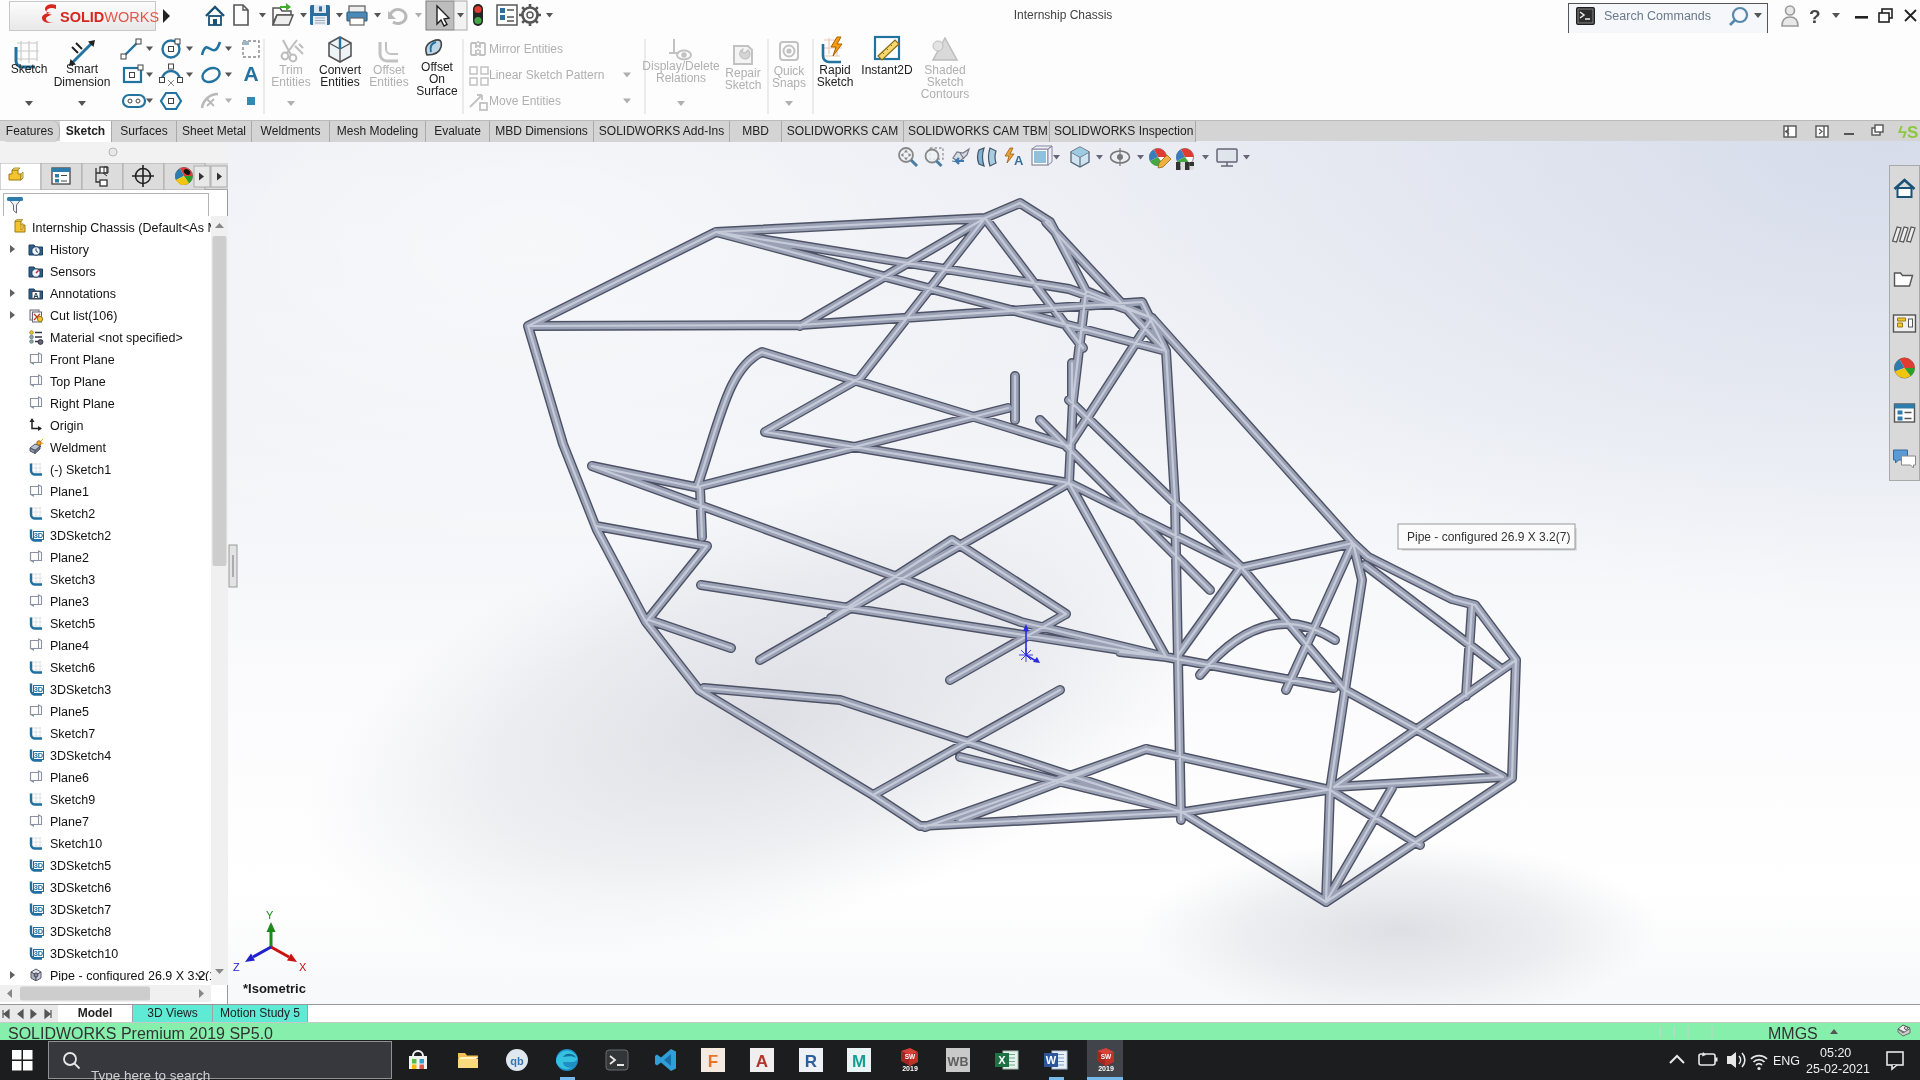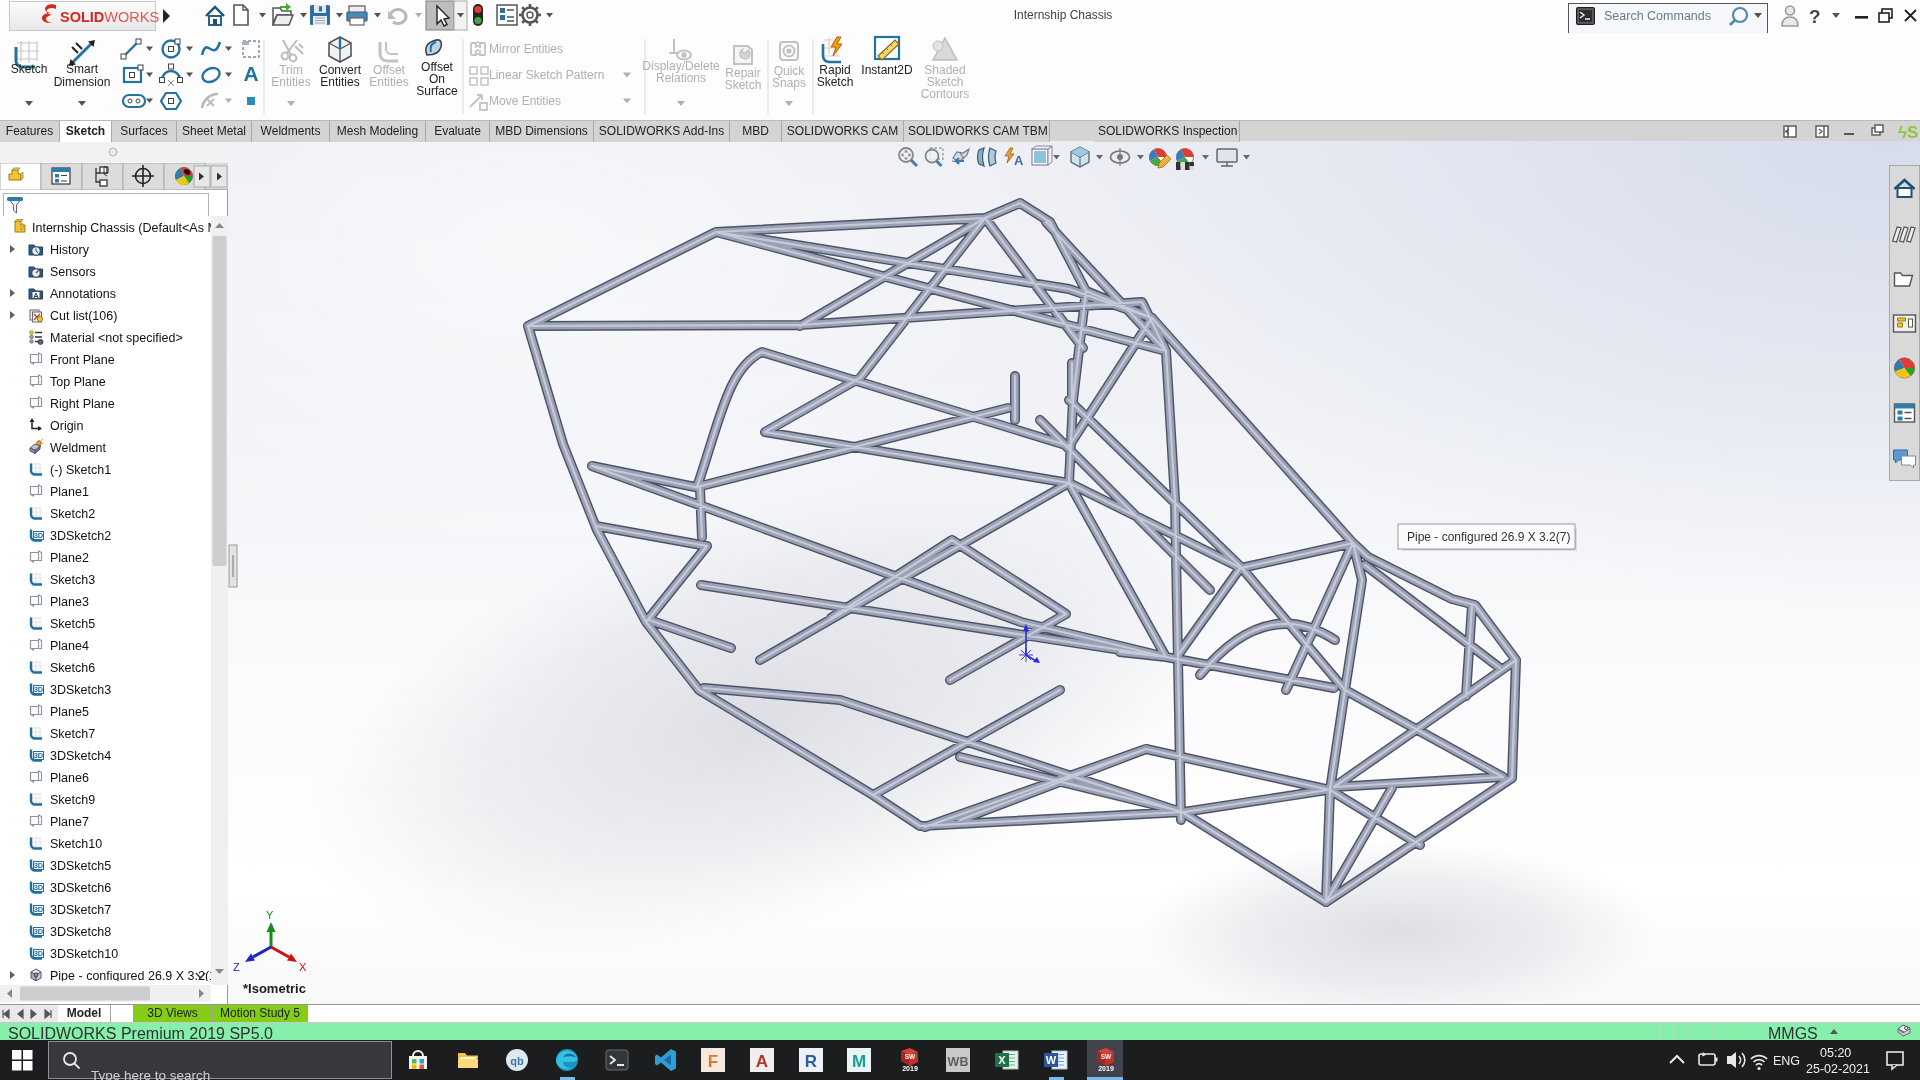--- a/index.html
+++ b/index.html
@@ -543,7 +543,7 @@
 </div>
 
 <div id="tabbar">
-  <div class="rtab" style="left:0;width:60px;">Features</div>
+  <div class="rtab" style="left:0;width:60px;border-radius:8px;">Features</div>
   <div class="rtab active" style="left:60px;width:52px;">Sketch</div>
   <div class="rtab" style="left:112px;width:65px;">Surfaces</div>
   <div class="rtab" style="left:177px;width:75px;">Sheet Metal</div>

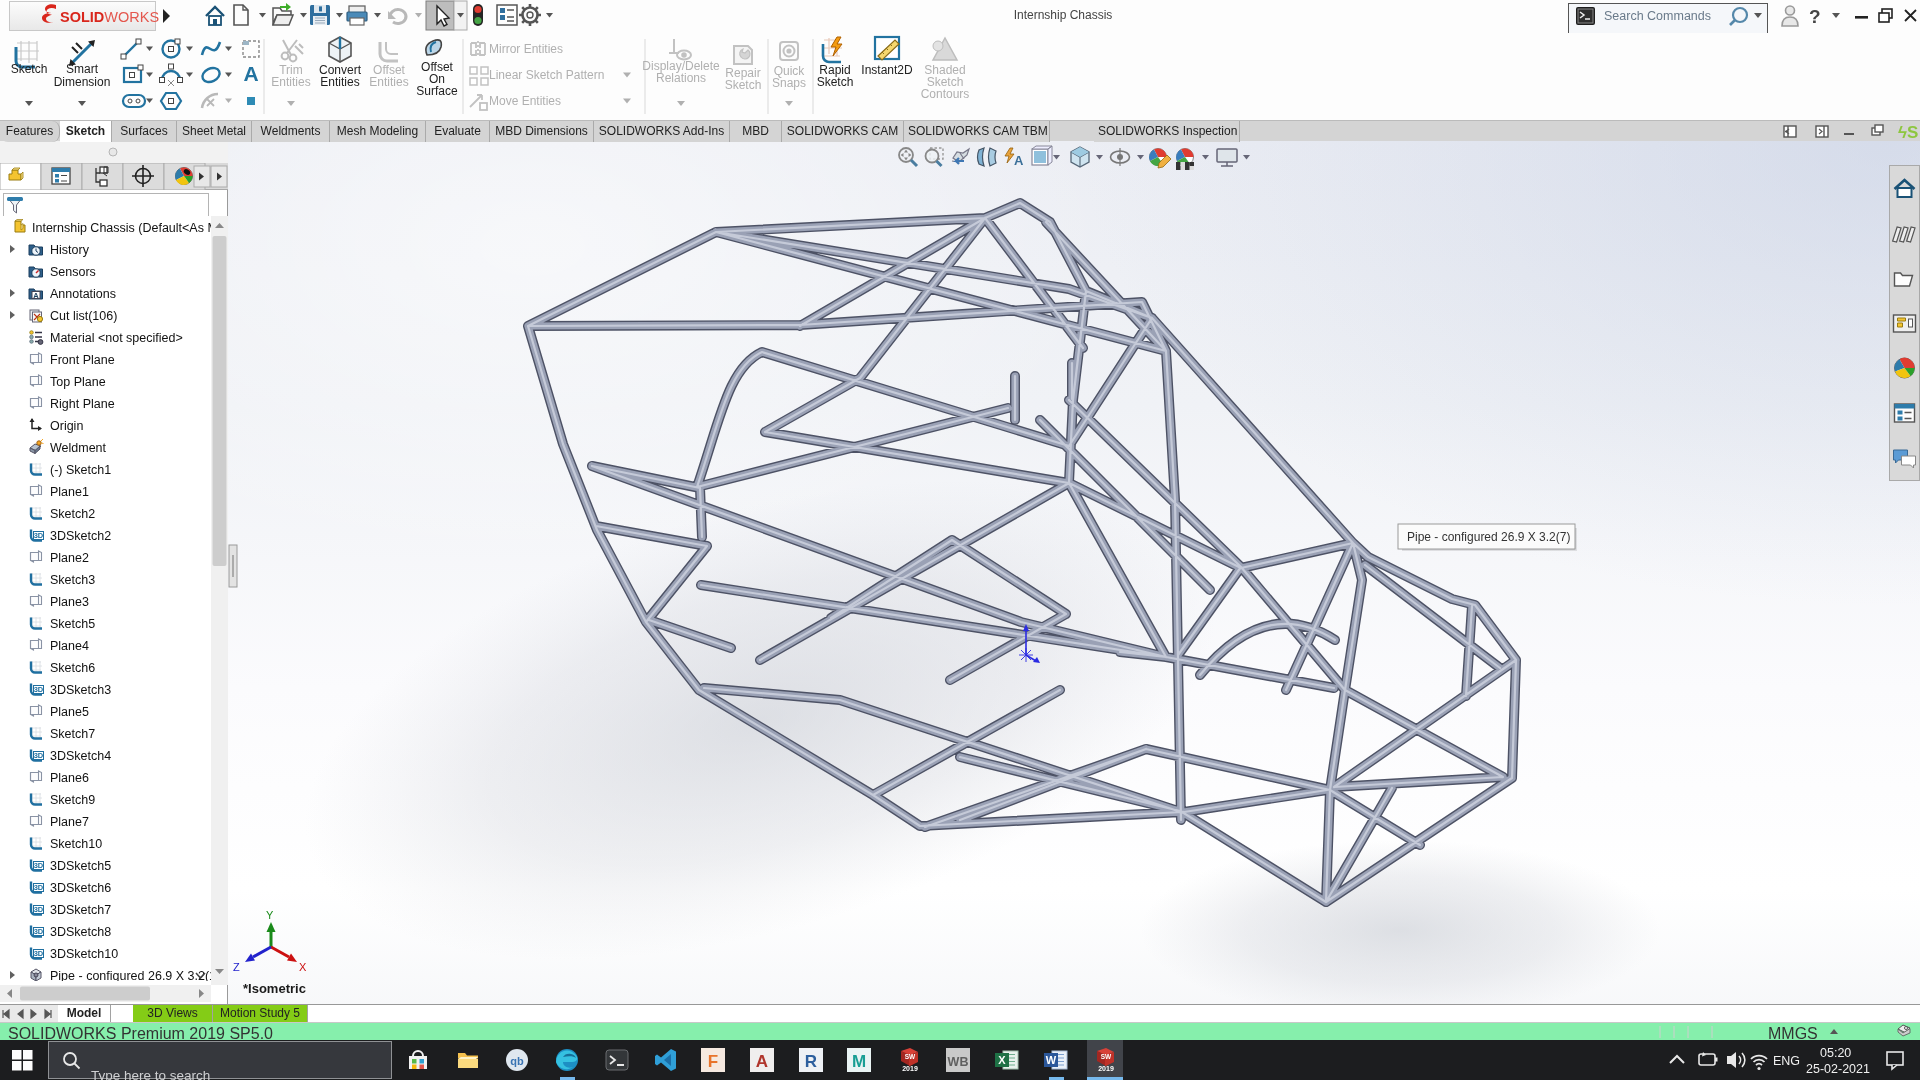--- a/index.html
+++ b/index.html
@@ -555,7 +555,7 @@
   <div class="rtab" style="left:730px;width:52px;">MBD</div>
   <div class="rtab" style="left:782px;width:122px;">SOLIDWORKS CAM</div>
   <div class="rtab" style="left:904px;width:146px;">SOLIDWORKS CAM TBM</div>
-  <div class="rtab" style="left:1050px;width:146px;margin-left:44px;">SOLIDWORKS Inspection</div>
+  <div class="rtab" style="left:1050px;width:146px;">SOLIDWORKS Inspection</div>
   <svg class="abs" style="left:1780px;top:0;" width="140" height="21" viewBox="0 0 140 21">
     <g stroke="#555" fill="none" stroke-width="1.4">
       <rect x="4" y="5" width="12" height="11" fill="#fff"></rect>

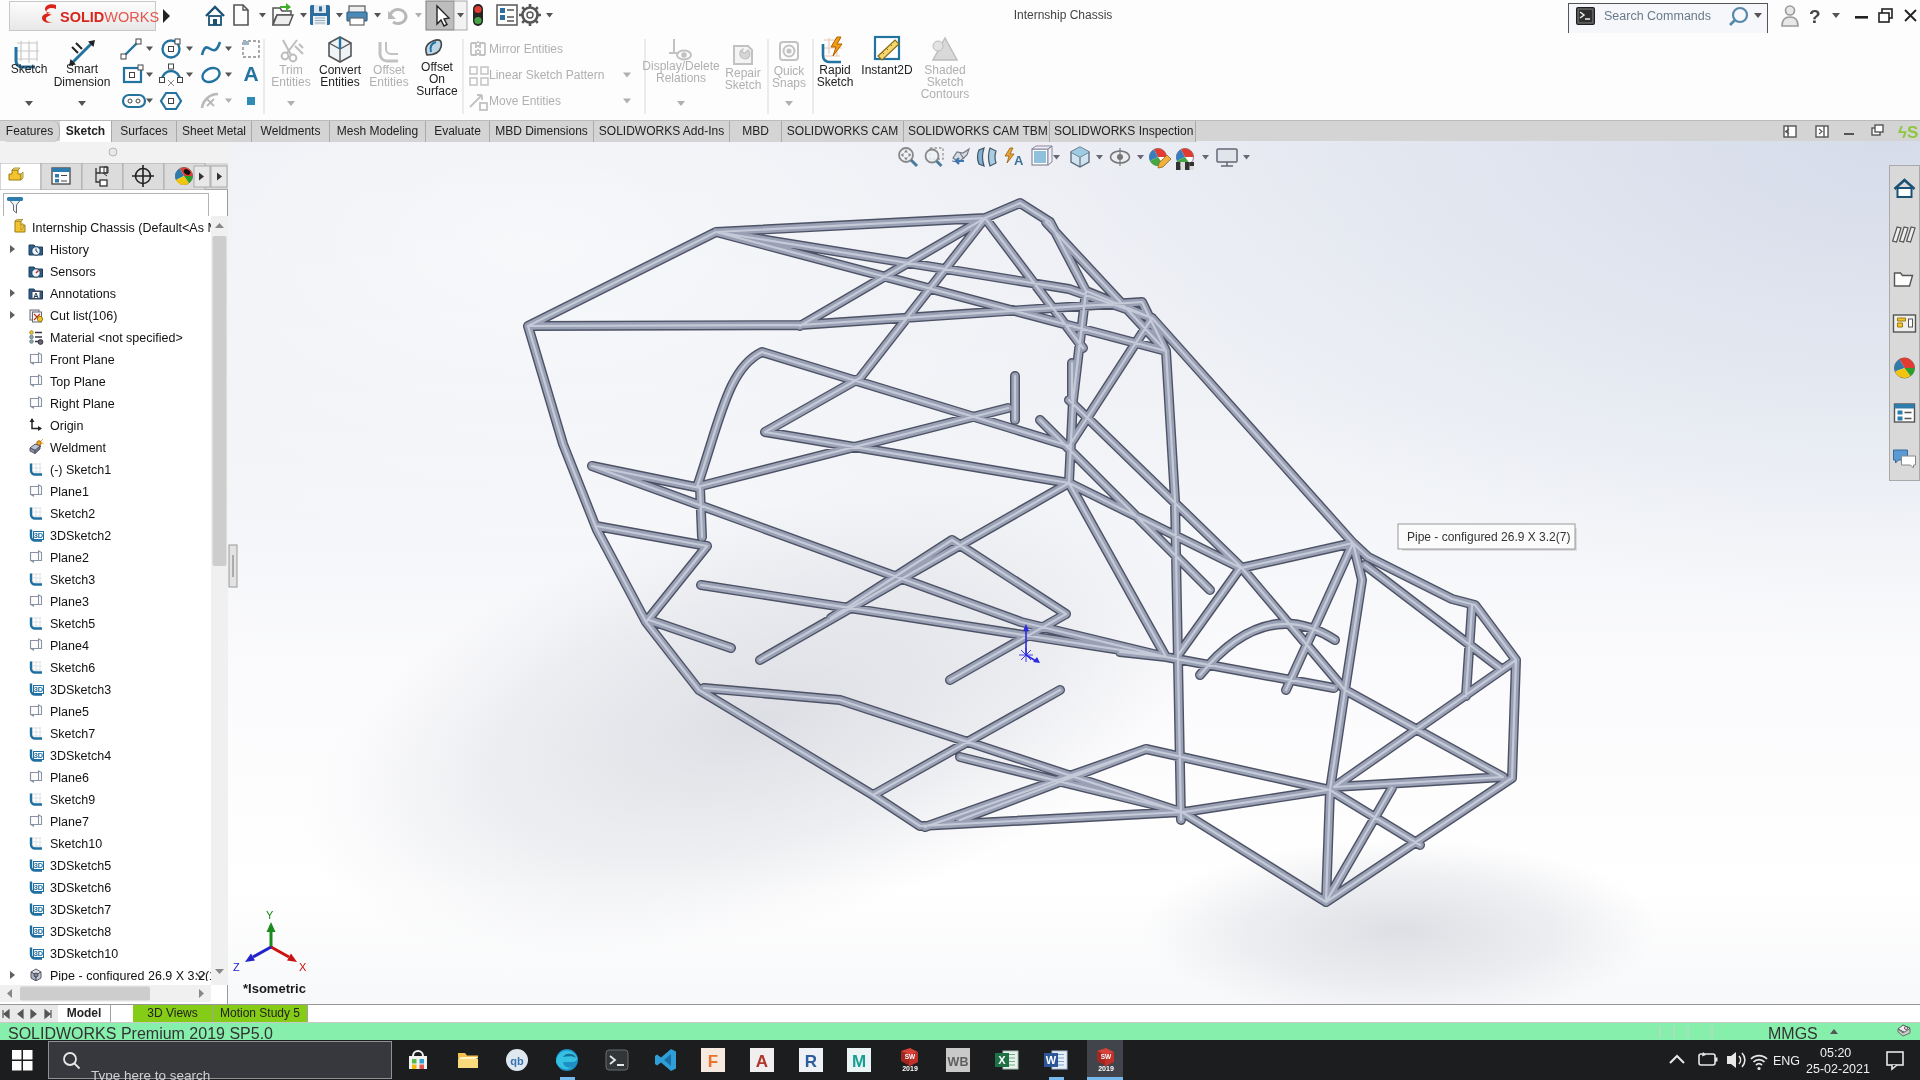--- a/index.html
+++ b/index.html
@@ -859,7 +859,7 @@
           <path d="M45,5 l5,4 -5,4 z M51,5 v8"></path>
         </g>
       </svg>
-  <div class="mtab" style="left:58px;width:53px;background:#fff;font-weight:bold;">Model</div>
+  <div class="mtab" style="left:58px;width:75px;background:#fff;font-weight:bold;">Model</div>
   <div class="mtab" style="left:133px;width:80px;">3D Views</div>
   <div class="mtab" style="left:213px;width:95px;">Motion Study 5</div>
 </div>

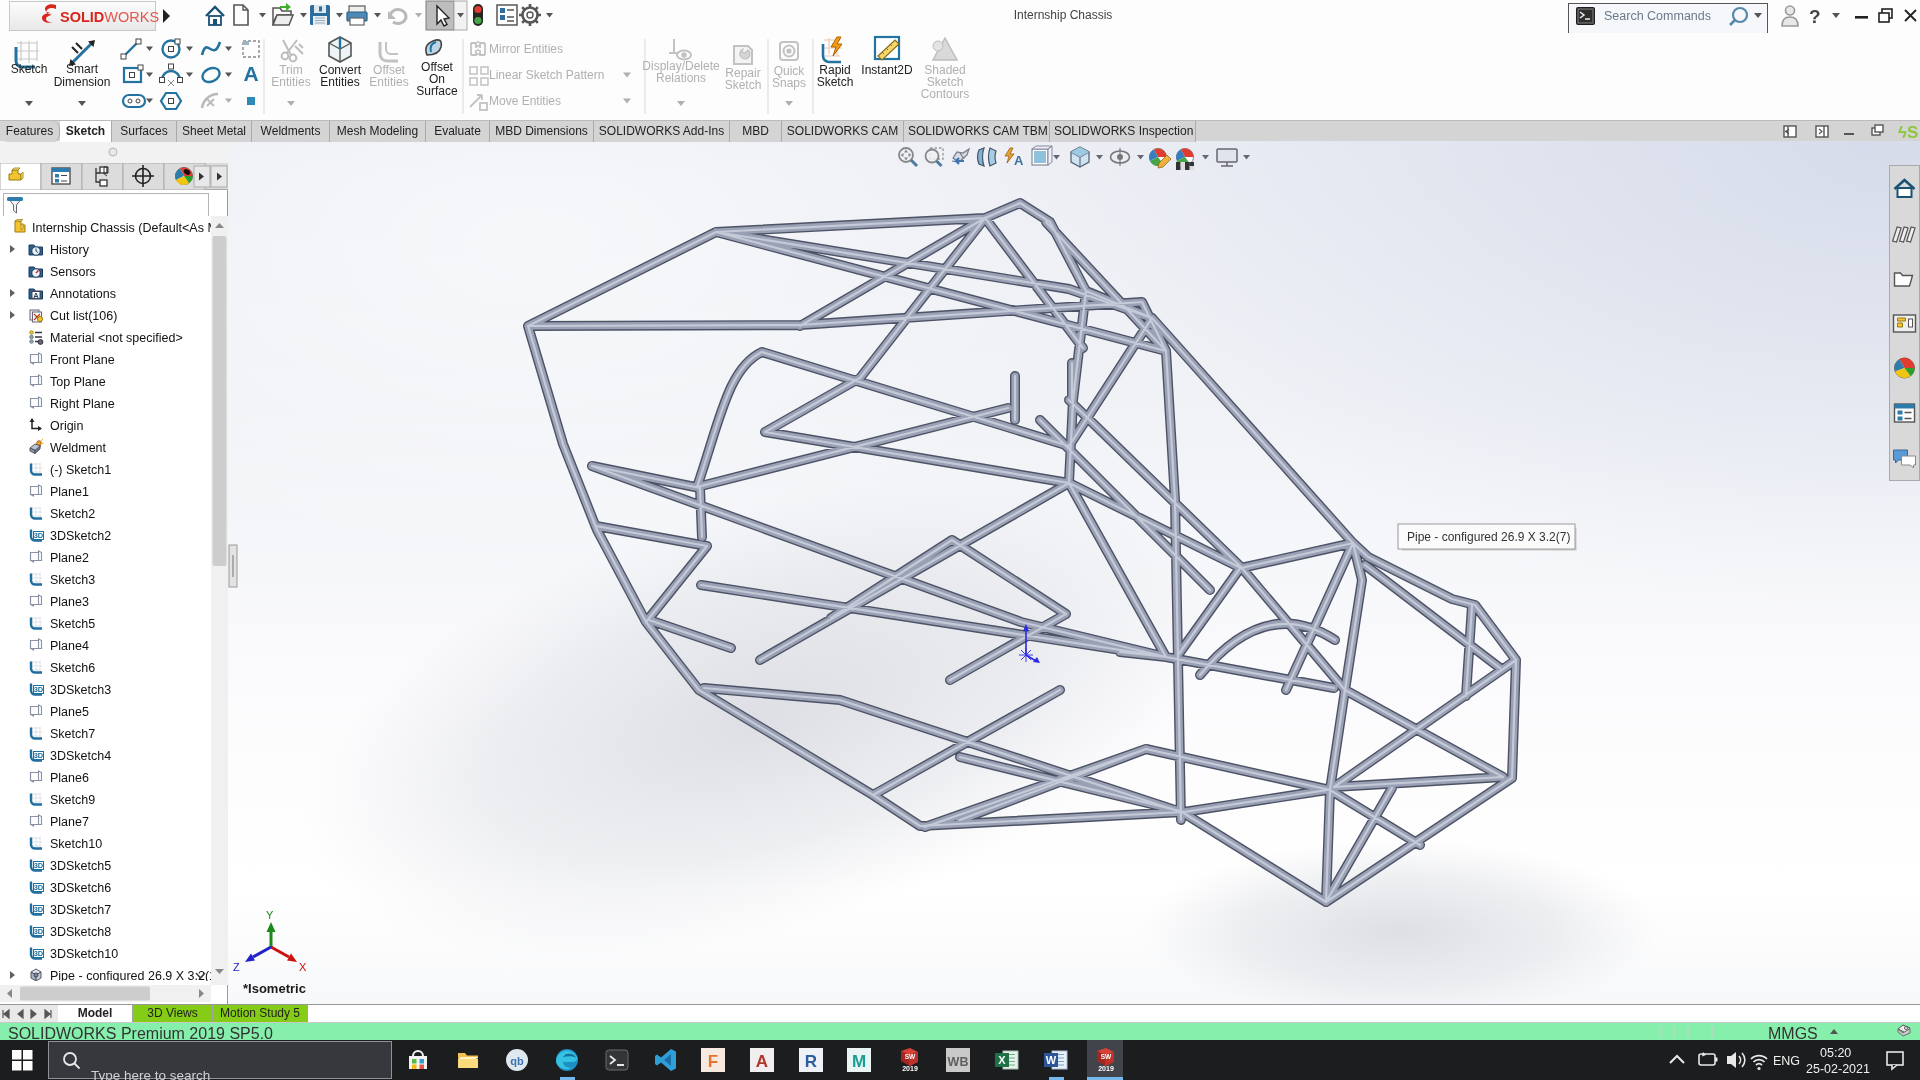--- a/index.html
+++ b/index.html
@@ -37,7 +37,7 @@
 .vscroll { position:absolute; left:211px; top:75px; width:17px; height:769px; background:#f0f0f0; }
 .hscroll { position:absolute; left:0; top:844px; width:211px; height:17px; background:#f0f0f0; }
 #modeltabs { position:absolute; left:0; top:1004px; width:1920px; height:18px; background:#fff; border-top:1px solid #989898; z-index:21; }
-.mtab { position:absolute; top:0; height:18px; background:#84cc16; border-right:1px solid #a2a2a2; font-size:12px; color:#222; line-height:17px; text-align:center; }
+.mtab { position:absolute; top:0; height:18px; background:#5eead4; border-right:1px solid #a2a2a2; font-size:12px; color:#222; line-height:17px; text-align:center; }
 
 
 #taskpane { position:absolute; left:1889px; top:165px; width:31px; height:316px; background:#d9d9d9; border:1px solid #a9a9a9; z-index:22; }

